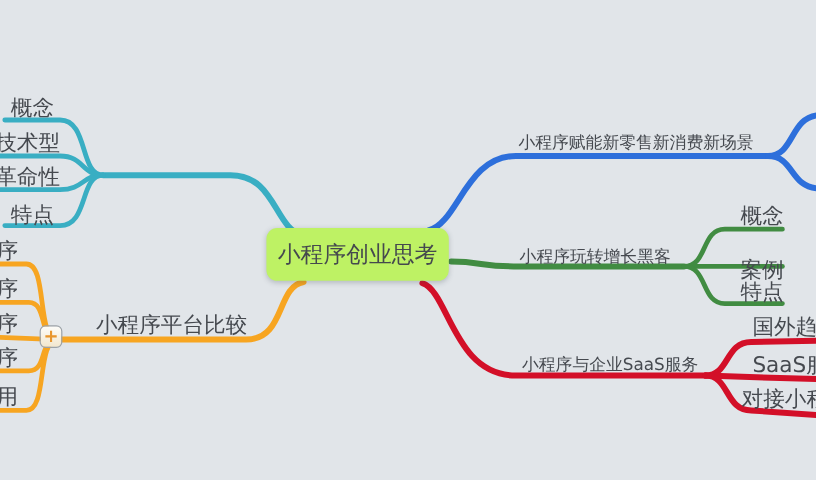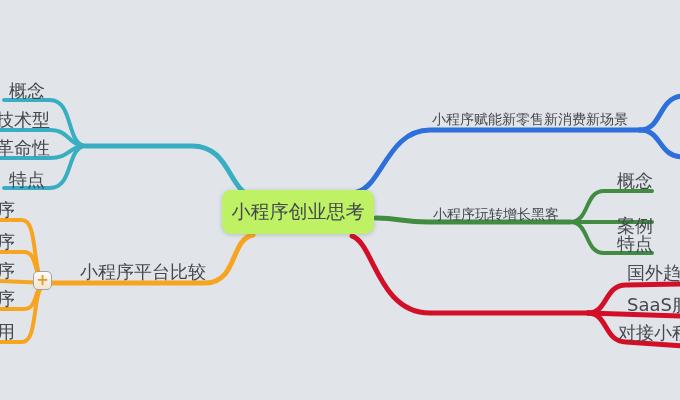--- a/index.html
+++ b/index.html
@@ -113,6 +113,7 @@
   <div class="lbl" style="left:617px;top:218px;">案例</div>
   <div class="lbl" style="left:617px;top:236px;">特点</div>
 
+  <div class="lbl small" style="left:435px;top:296px;">小程序与企业SaaS服务</div>
   <div class="lbl" style="left:627px;top:265px;">国外趋势</div>
   <div class="lbl" style="left:627px;top:297px;">SaaS服务</div>
   <div class="lbl" style="left:618px;top:325px;">对接小程序</div>

